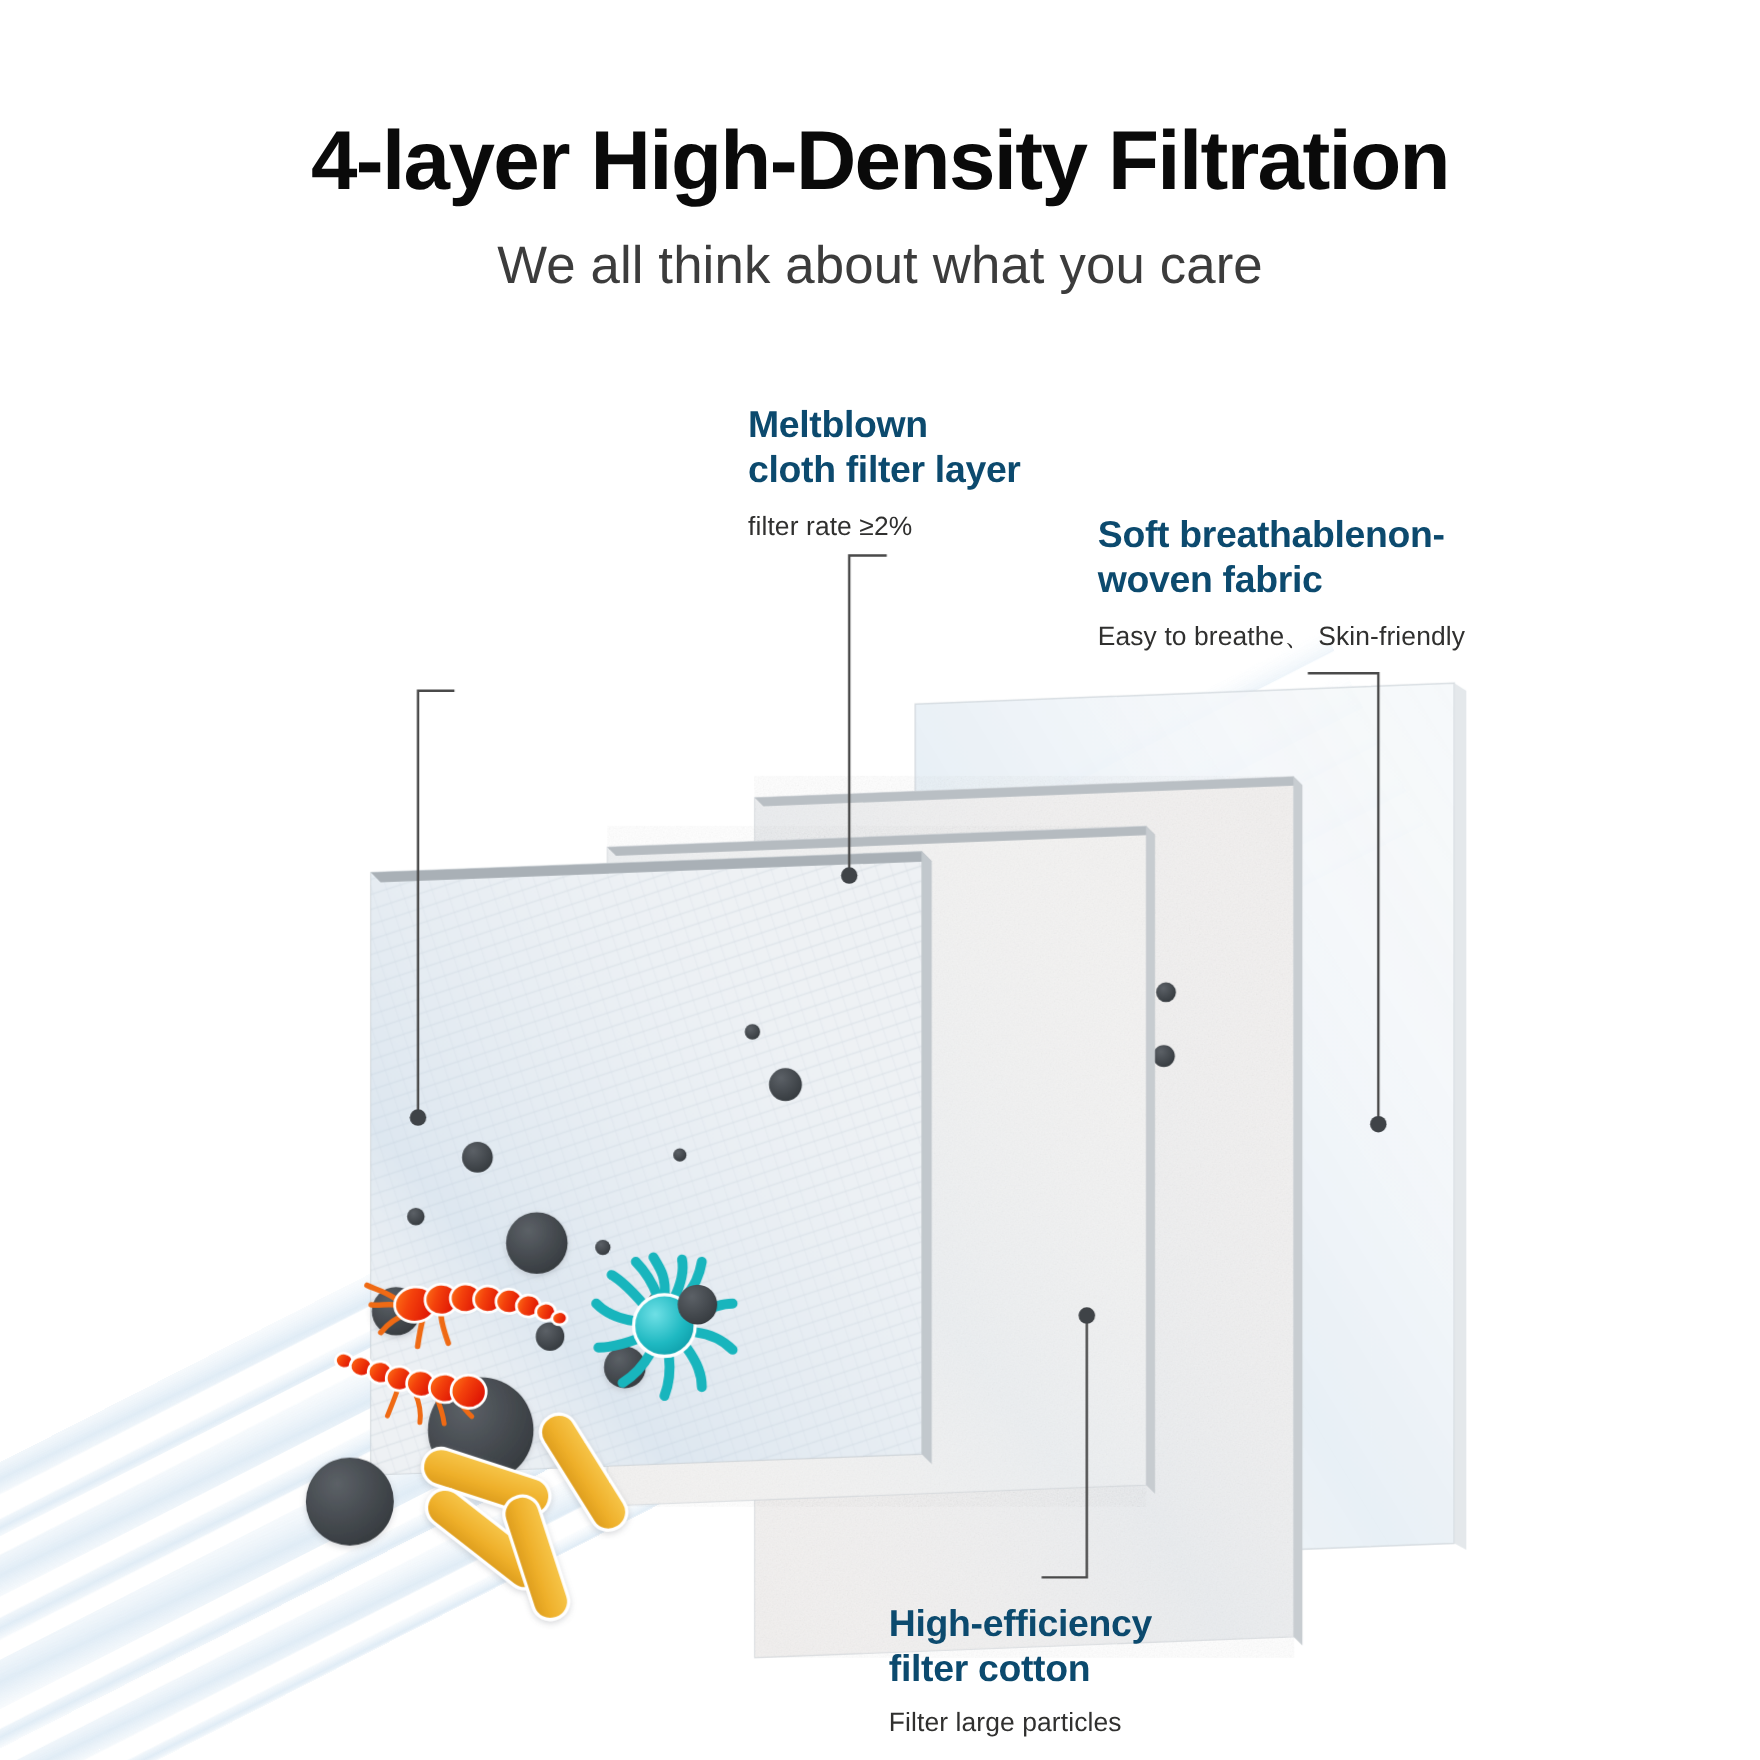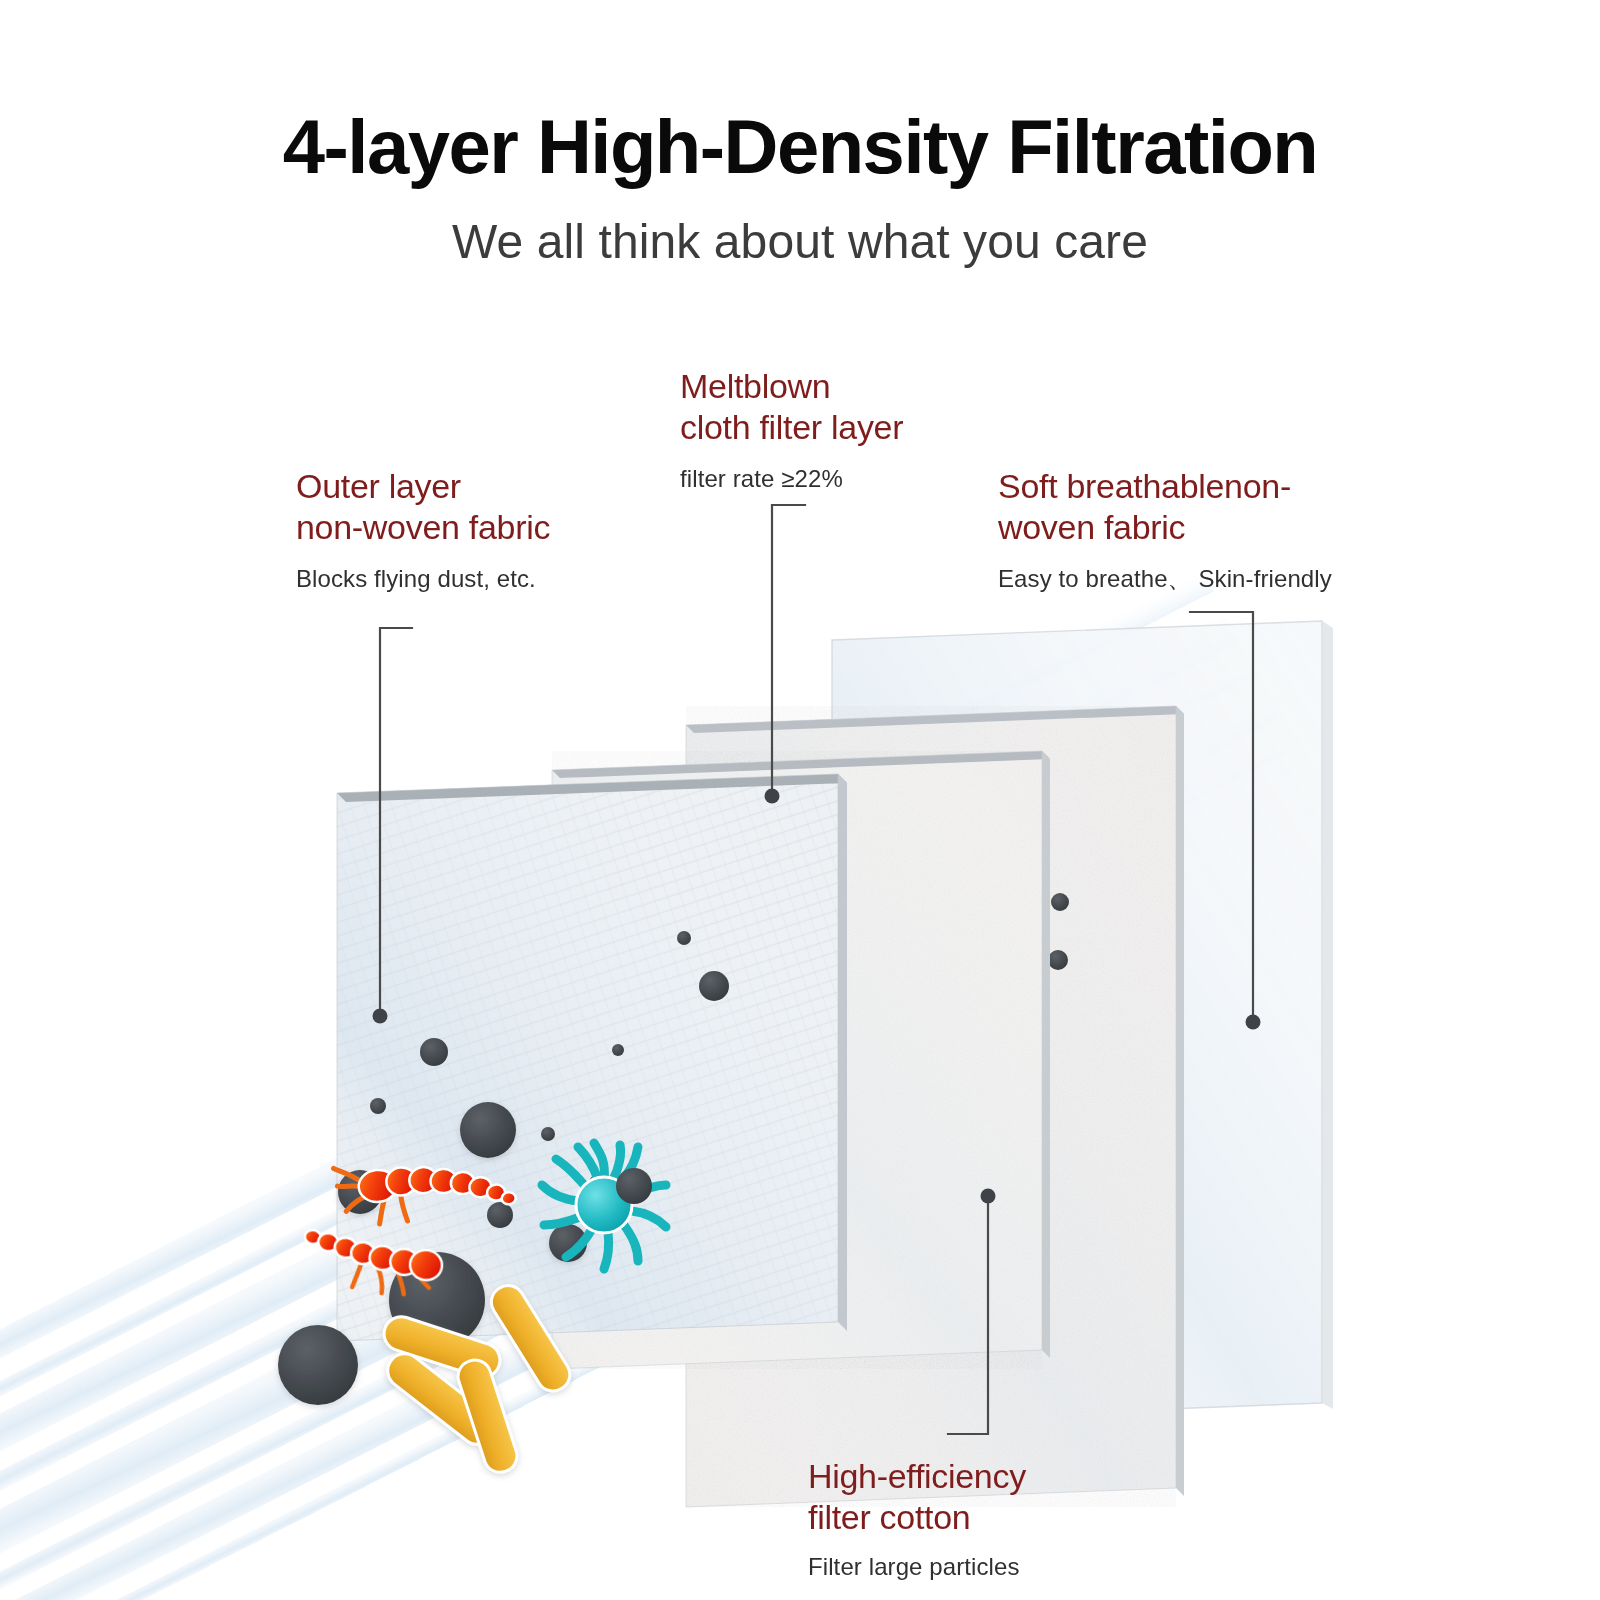--- a/index.html
+++ b/index.html
@@ -31,7 +31,7 @@
   
   .callout{position:absolute;}
   .callout .c-title{
-    color:#7f1d1d;font-weight:normal;font-size:34px;line-height:1.22;
+    color:#0c4a6e;font-weight:bold;font-size:34px;line-height:1.22;
     letter-spacing:-0.3px;white-space:pre-line;margin:0;
   }
   .callout .c-sub{

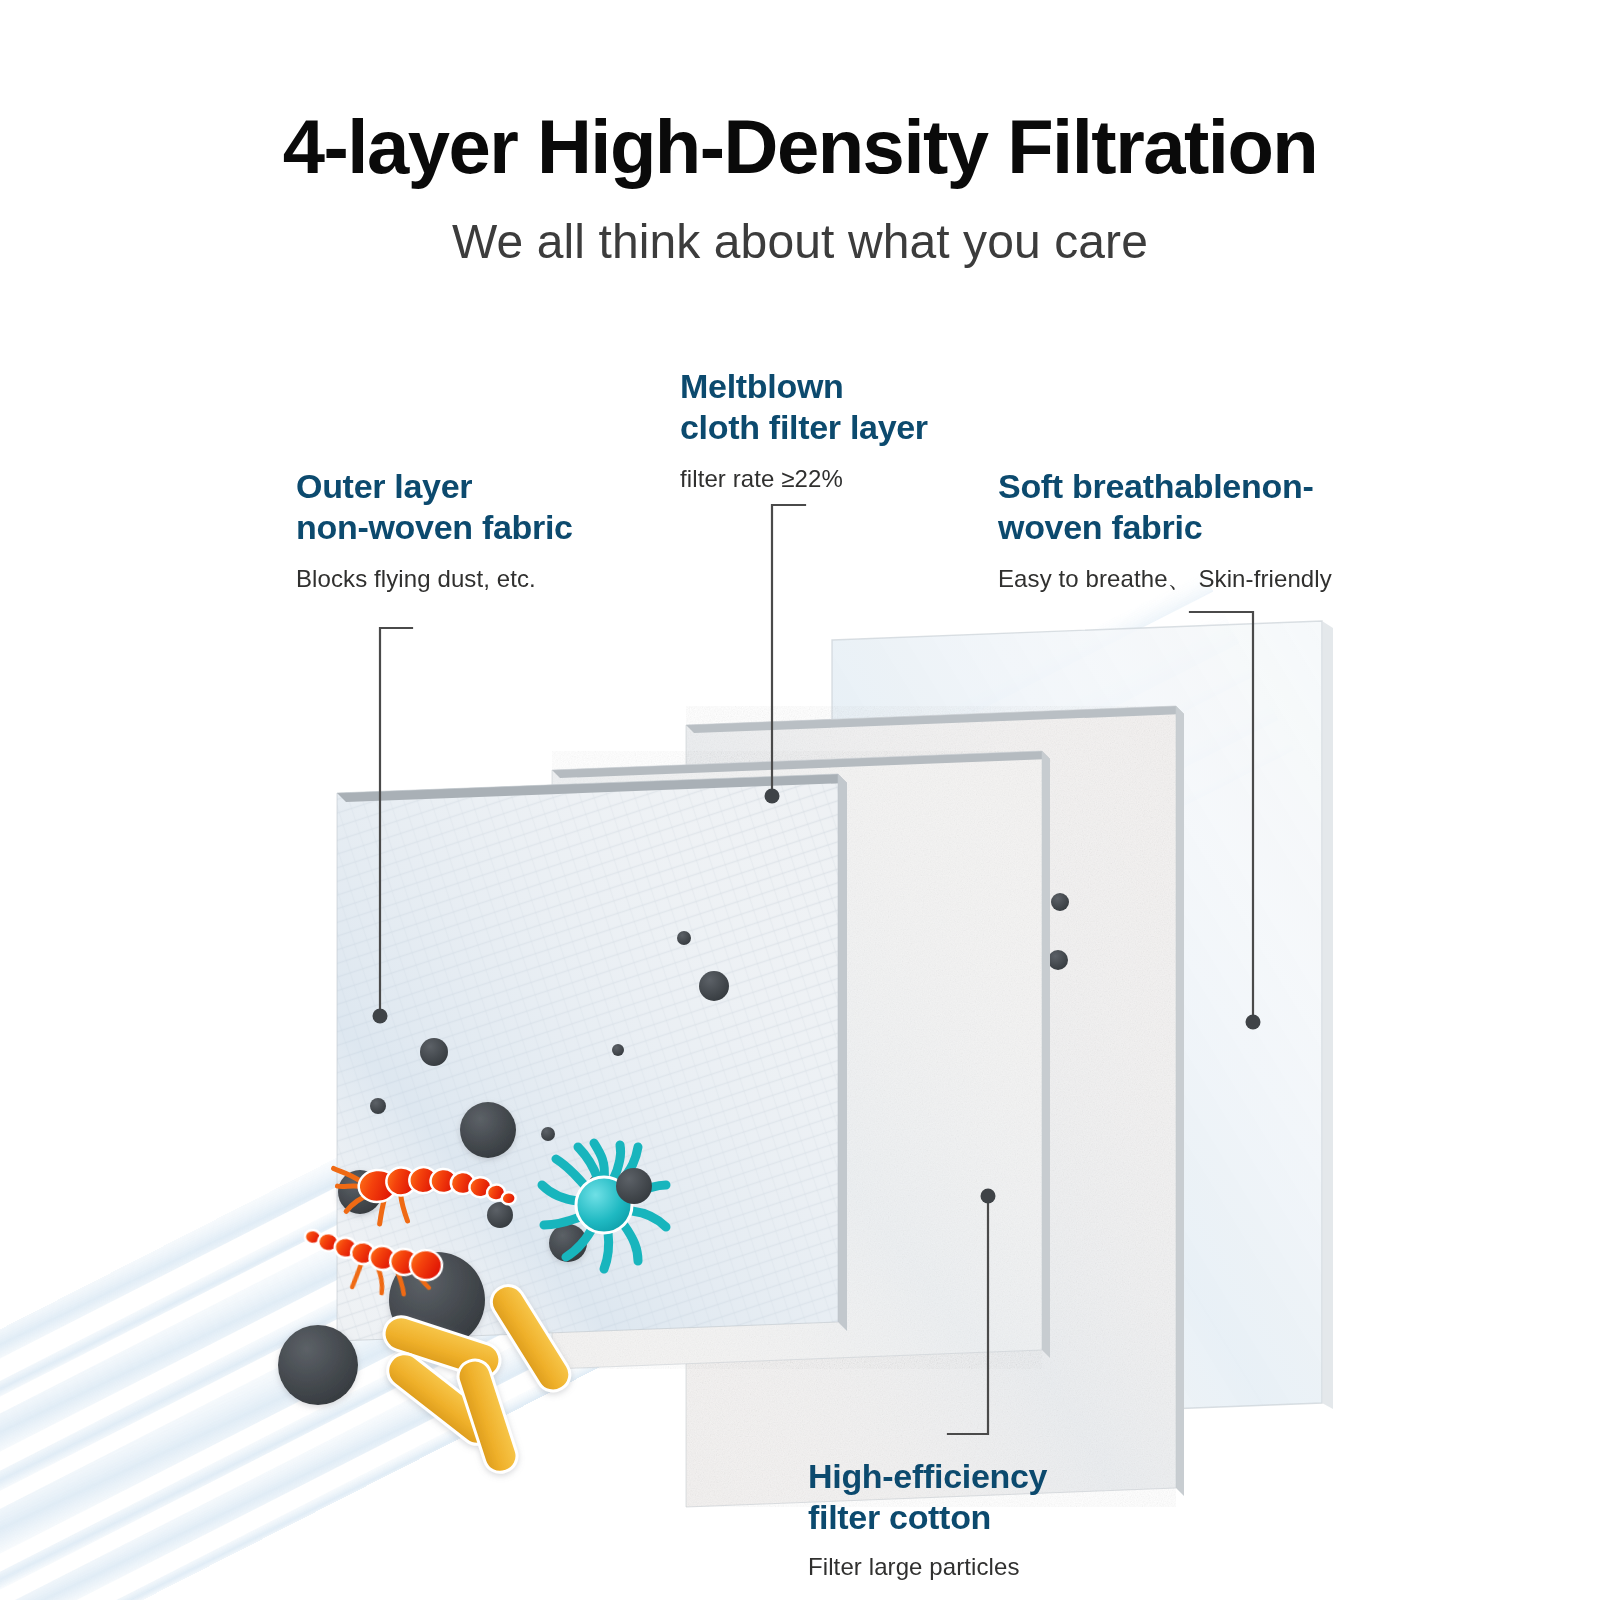--- a/index.html
+++ b/index.html
@@ -290,11 +290,6 @@
     </svg>
   </div>
 
-  <div class="callout" id="callout-outer">
-    <p class="c-title">Outer layer
-non-woven fabric</p>
-    <p class="c-sub">Blocks flying dust, etc.</p>
-  </div>
 
   <div class="callout" id="callout-meltblown">
     <p class="c-title">Meltblown

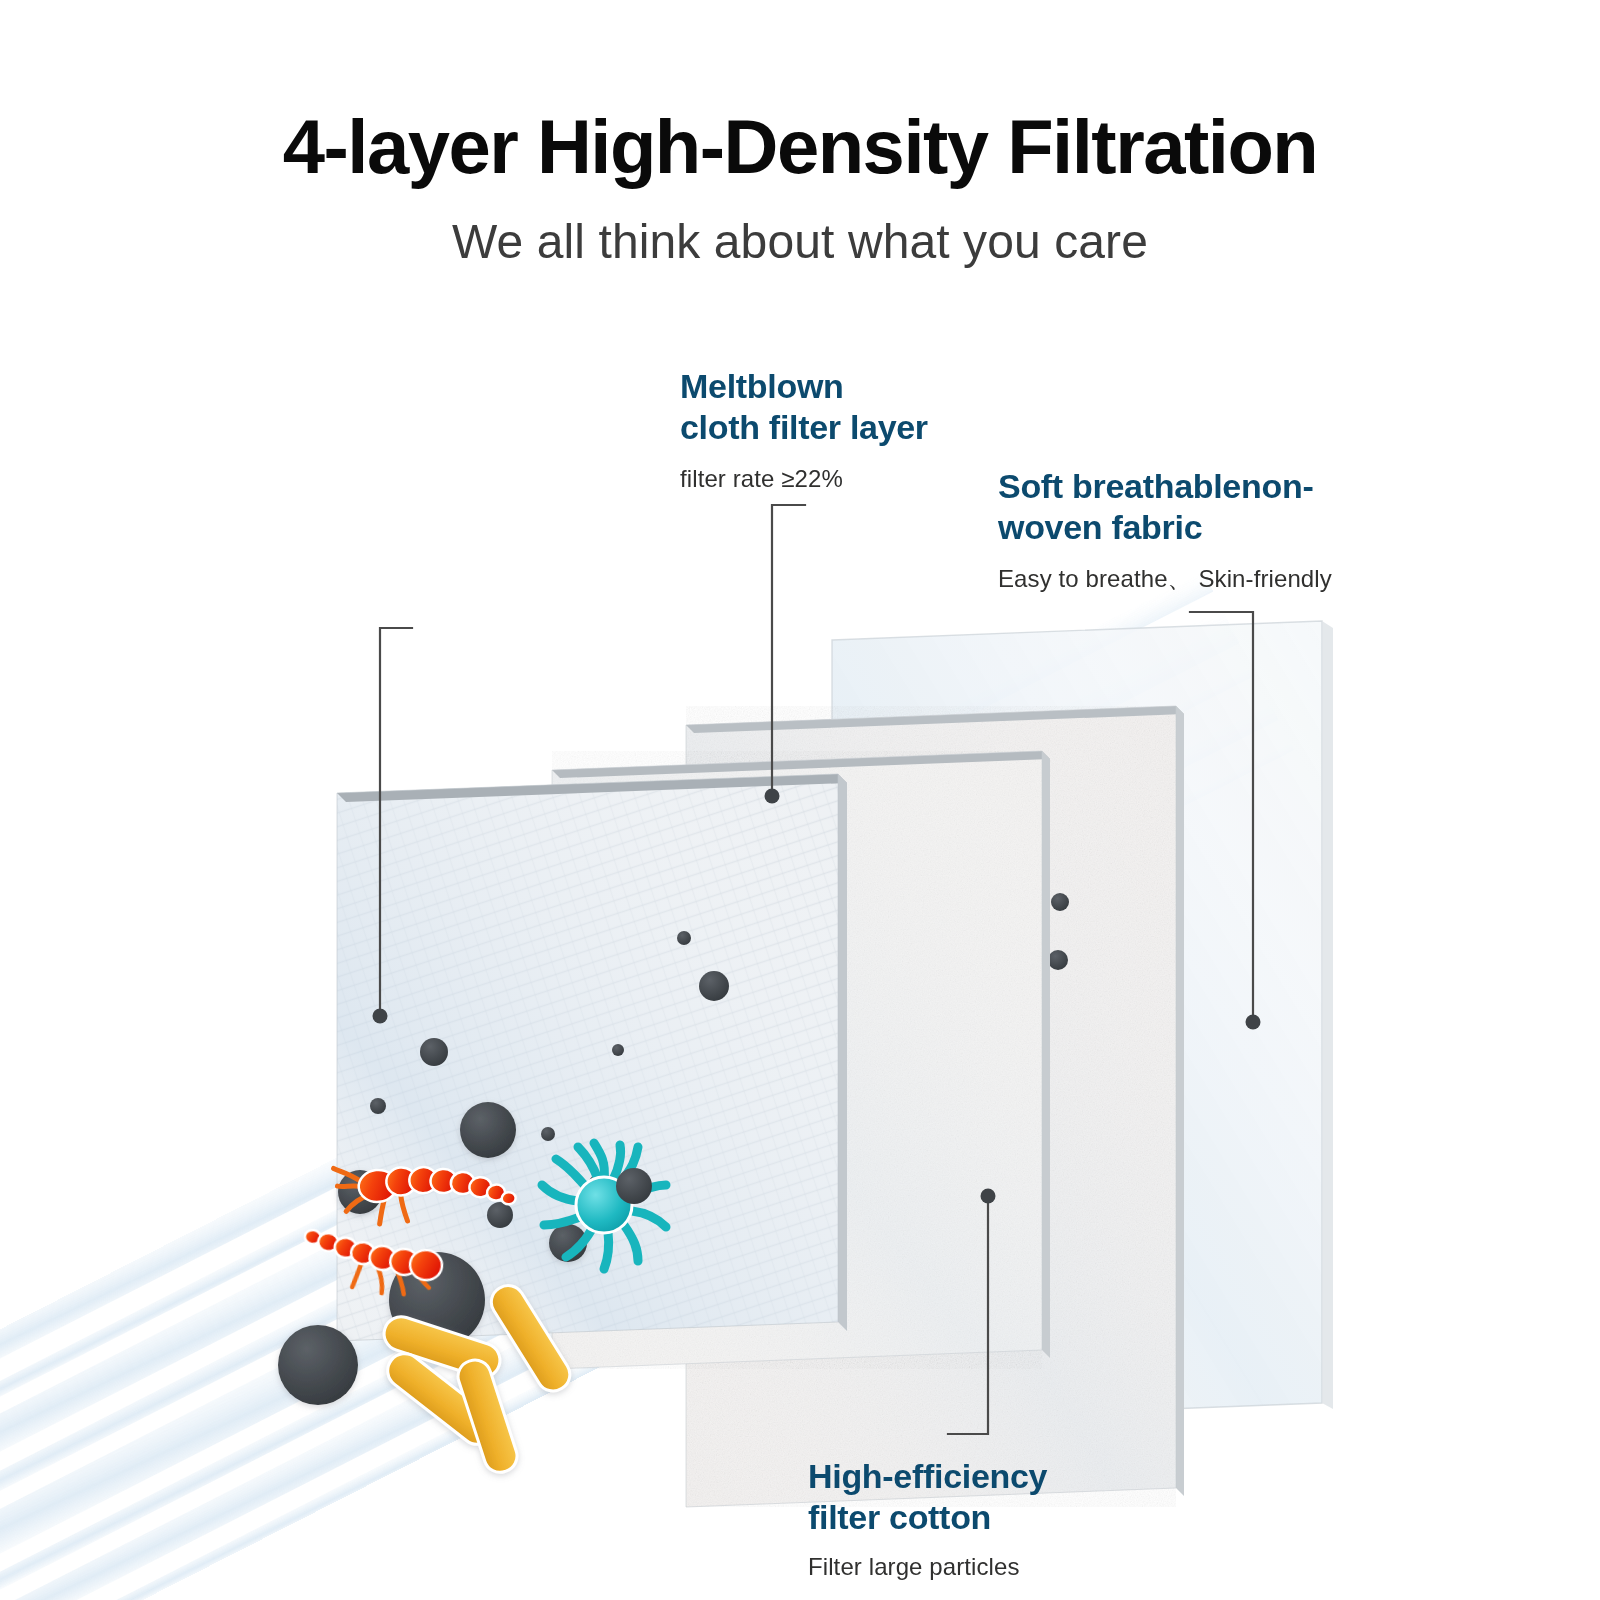--- a/index.html
+++ b/index.html
@@ -294,7 +294,7 @@
   <div class="callout" id="callout-meltblown">
     <p class="c-title">Meltblown
 cloth filter layer</p>
-    <p class="c-sub">filter rate ≥22%</p>
+    <p class="c-sub">filter rate ≥2%</p>
   </div>
 
   <div class="callout" id="callout-soft">

